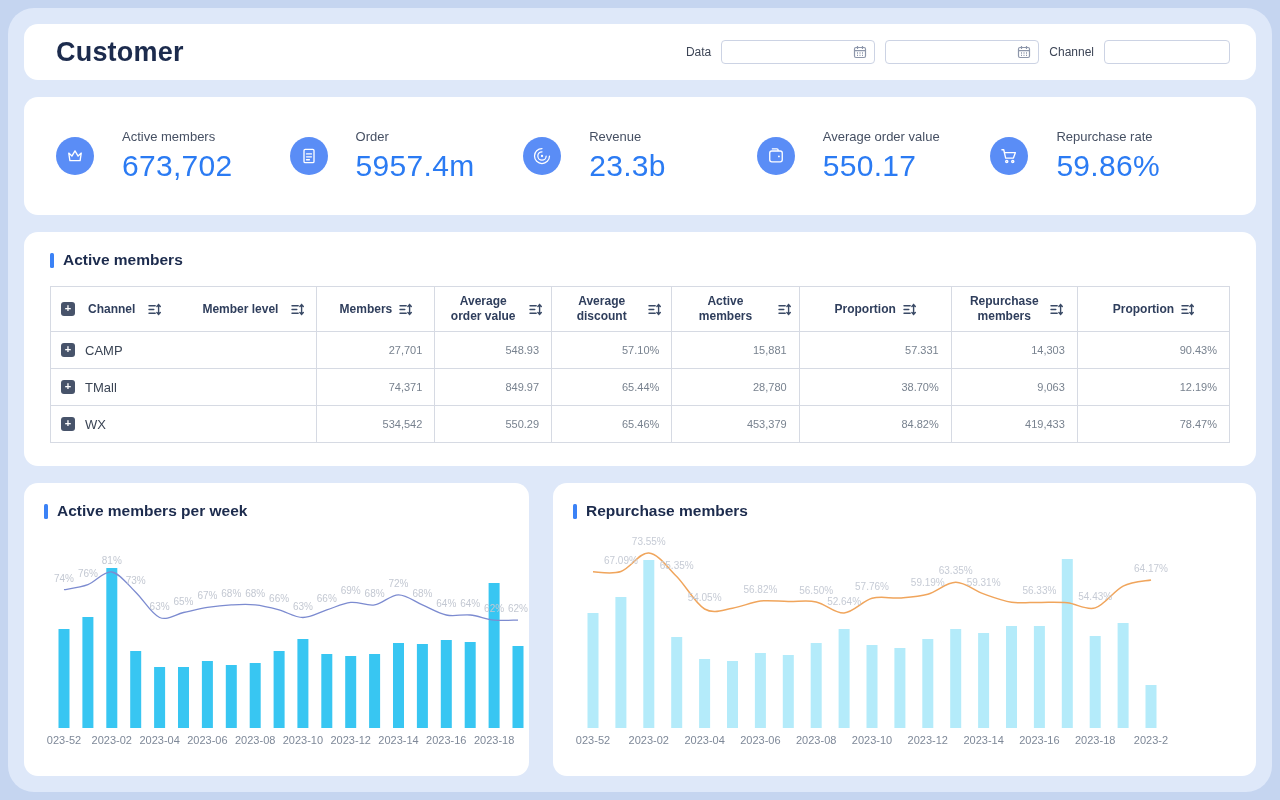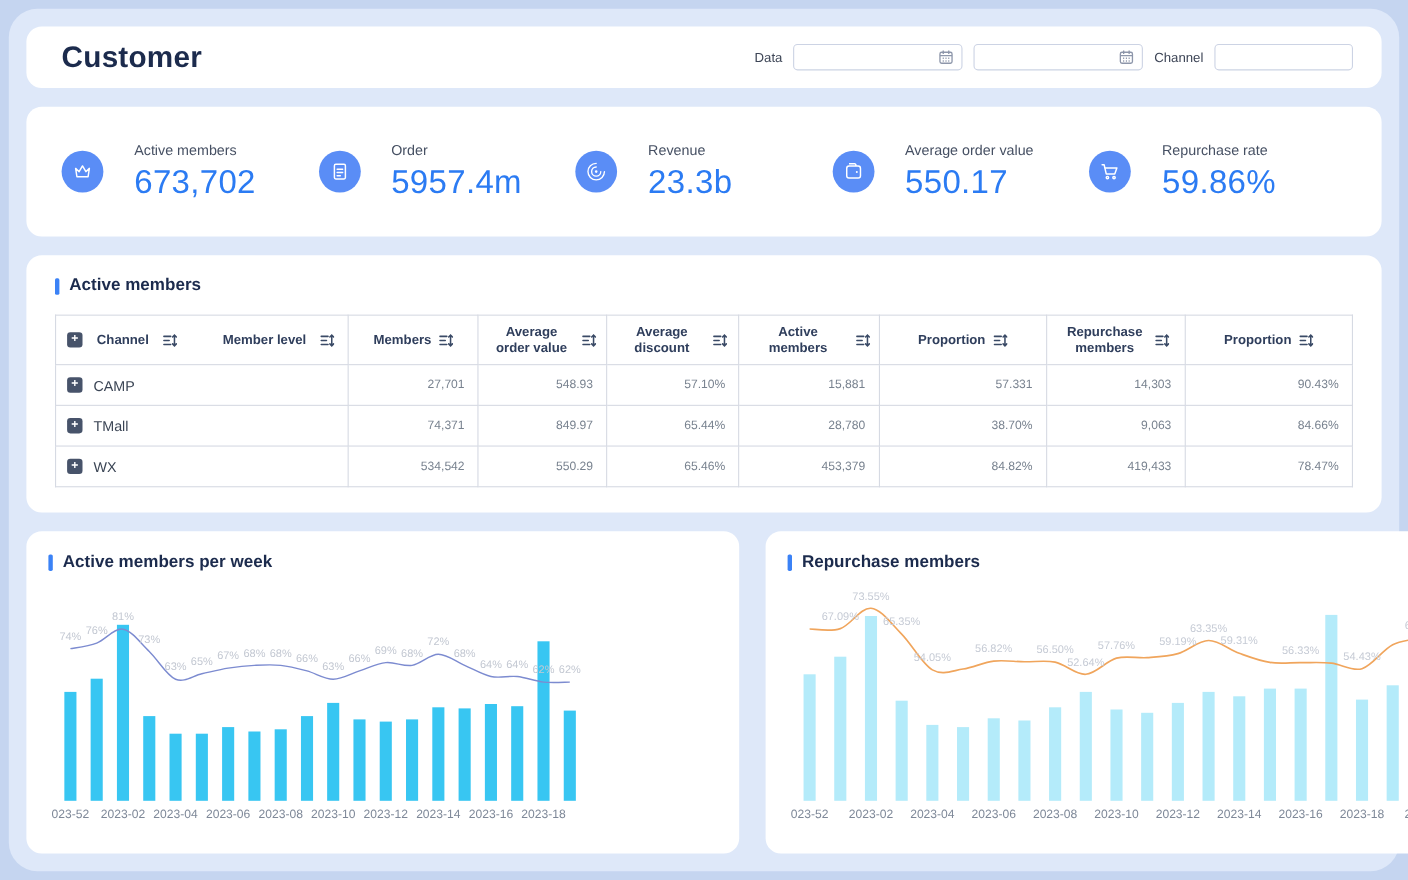--- a/index.html
+++ b/index.html
@@ -306,7 +306,7 @@
               <td>28,780</td>
           <td>38.70%</td>
               <td>9,063</td>
-          <td>84.66%</td>
+          <td>12.19%</td>
         </tr>
         <tr>
           <td class="cell-first">

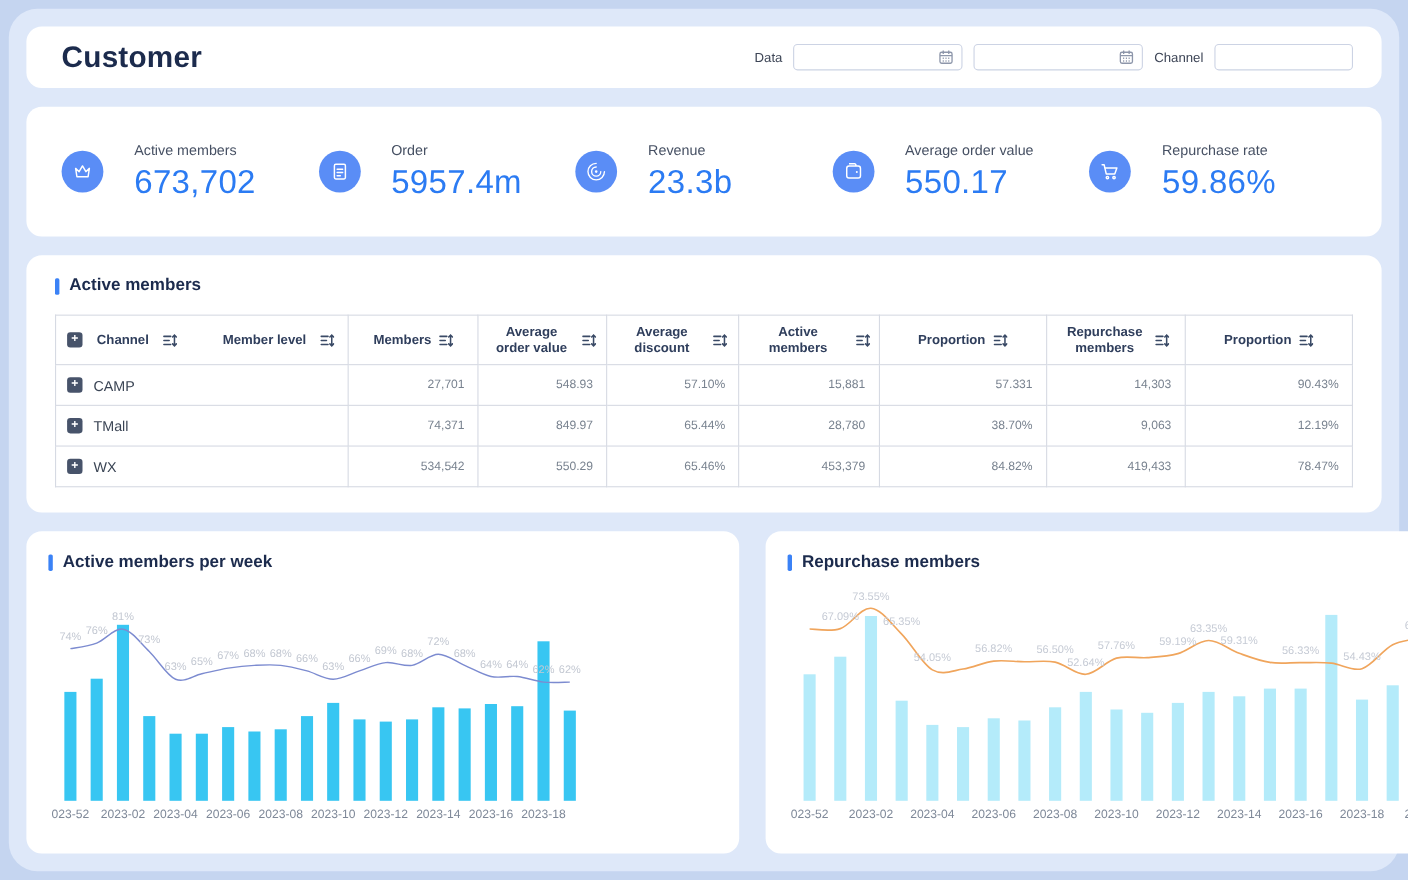--- a/index.html
+++ b/index.html
@@ -53,7 +53,7 @@
   .charts-row { flex:1; display:flex; gap:24px; min-height:0; }
   .chart-card { padding:19px 20px 0 20px; }
   .chart-card .section-title { margin-bottom:5px; }
-  .chart-left { width:648px; flex:none;text-align:right; }
+  .chart-left { width:505px; flex:none;text-align:right; }
   .chart-right { flex:1; }
   .chart-svg { display:block; }
 </style>

